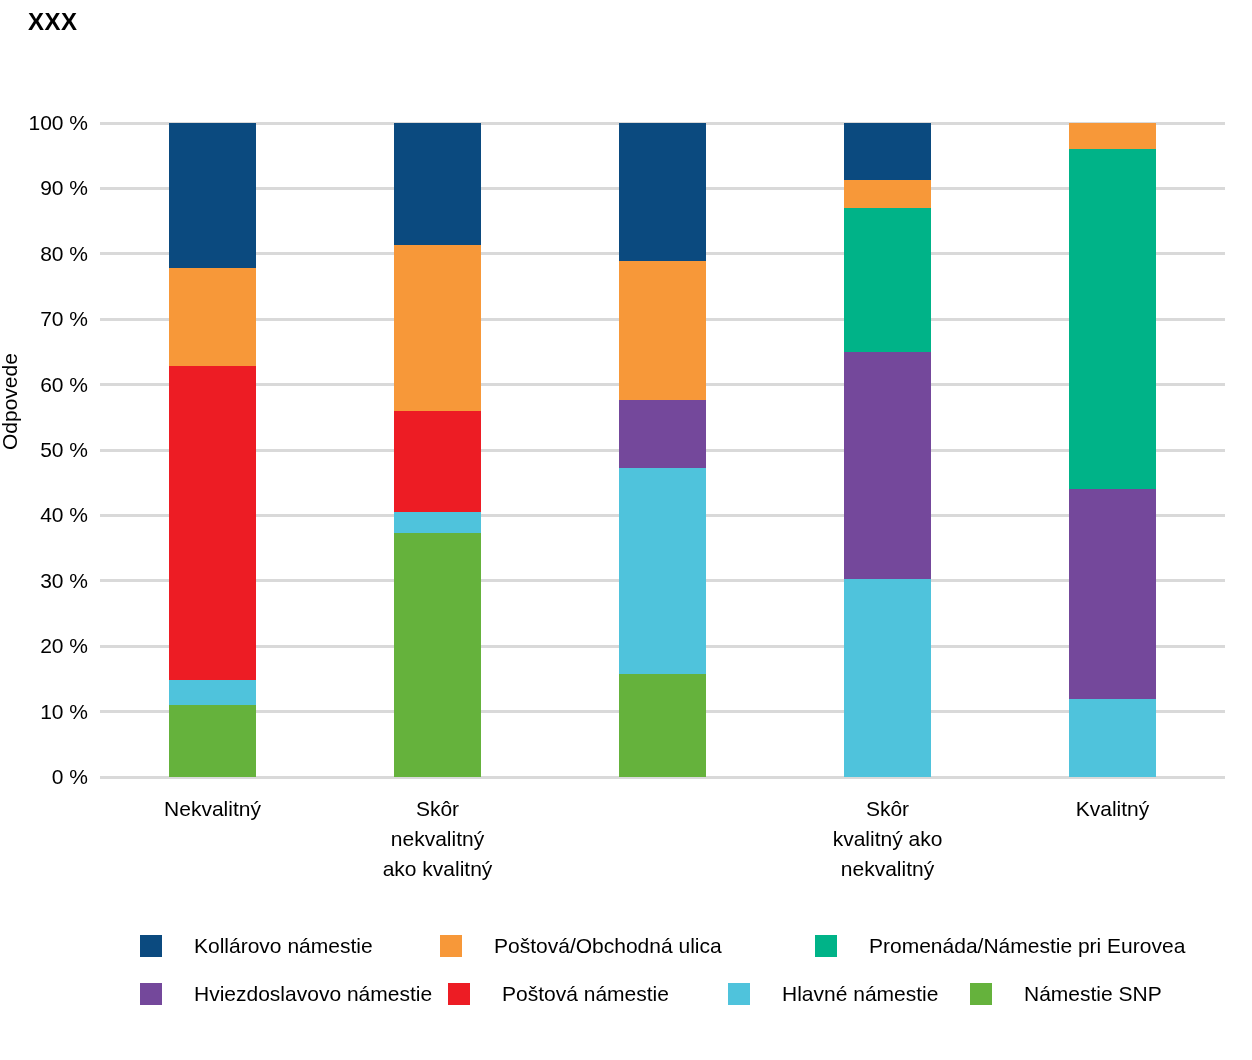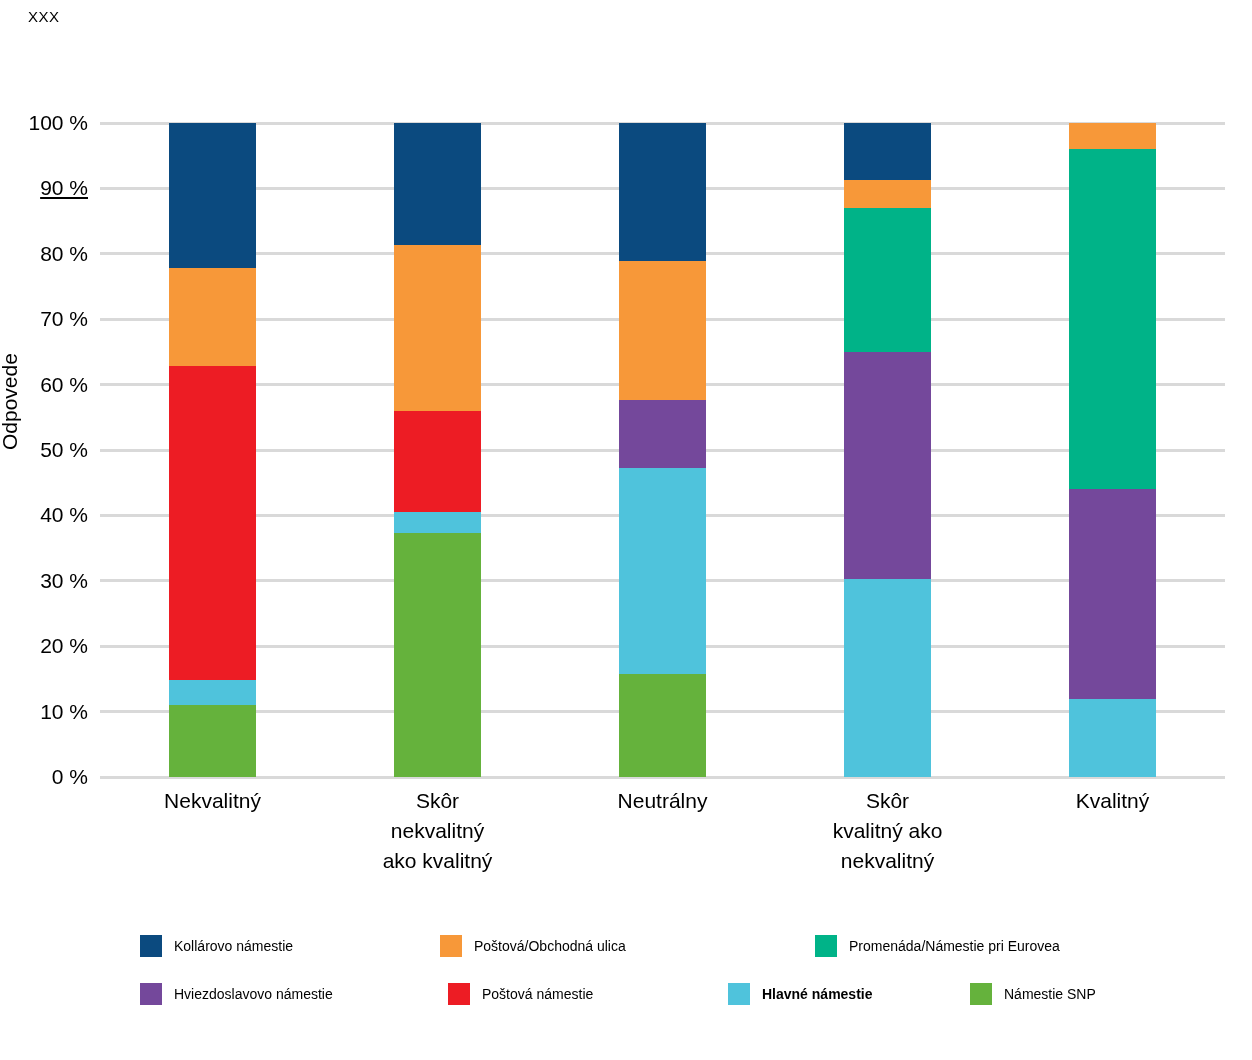--- a/index.html
+++ b/index.html
@@ -15,7 +15,7 @@
   
   .chart-title{
     position:absolute;left:28px;top:8px;
-    font-size:15px;font-weight:normal;letter-spacing:.5px;
+    font-size:24px;font-weight:bold;letter-spacing:.5px;
   }
 
   

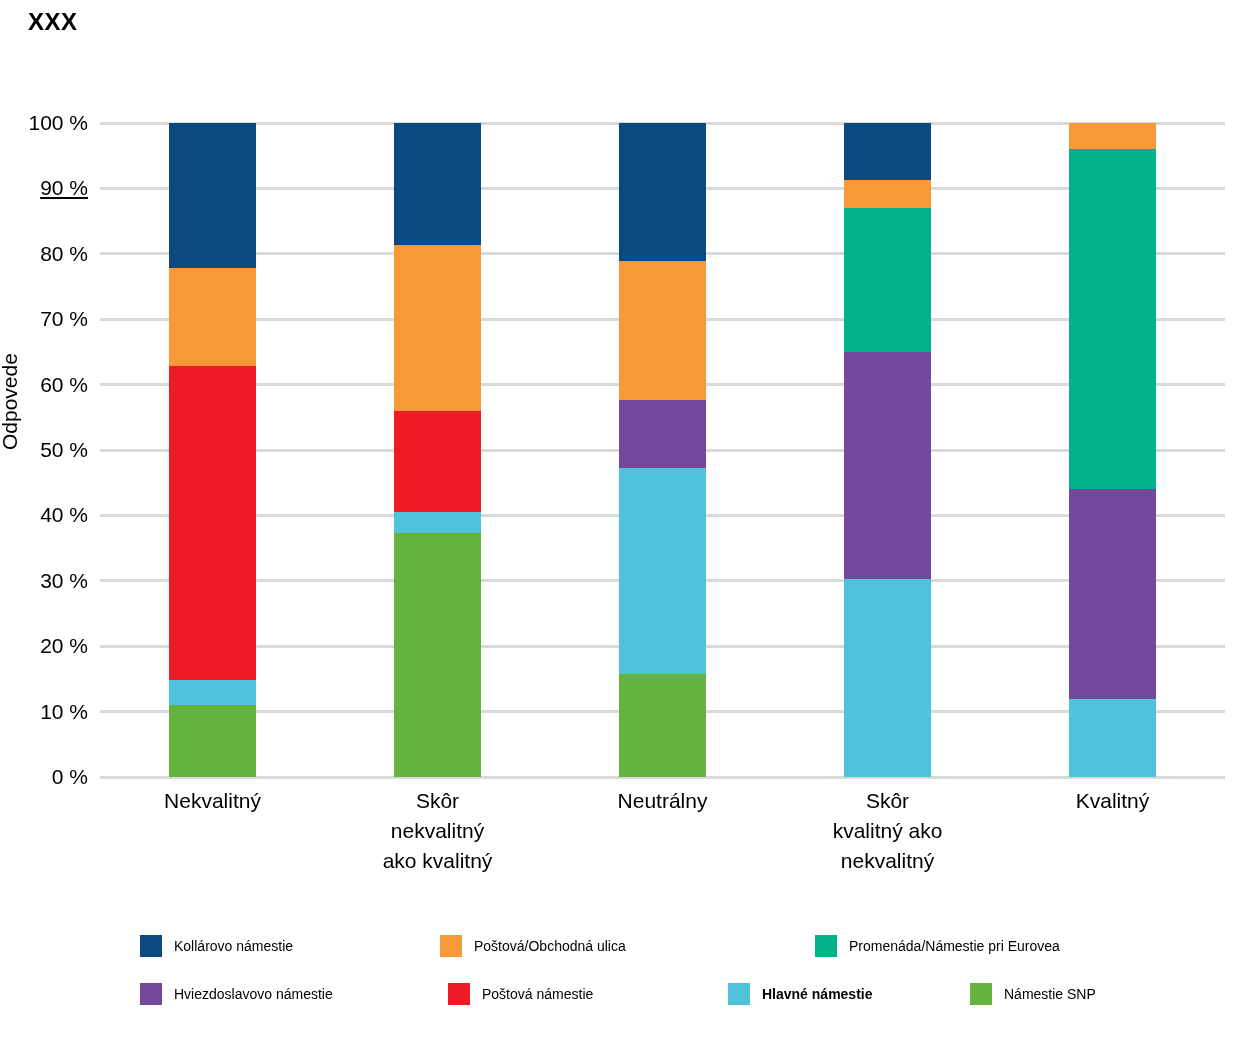--- a/index.html
+++ b/index.html
@@ -94,7 +94,7 @@
 
   <div class="ylabels" id="ylabels">
       <div class="ytick" style="top: 0px;">100 %</div>
-      <div class="ytick" style="top: 65.4px; text-decoration: underline;">90 %</div>
+      <div class="ytick" style="top: 65.4px;">90 %</div>
       <div class="ytick" style="top: 130.8px;">80 %</div>
       <div class="ytick" style="top: 196.2px;">70 %</div>
       <div class="ytick" style="top: 261.6px;">60 %</div>

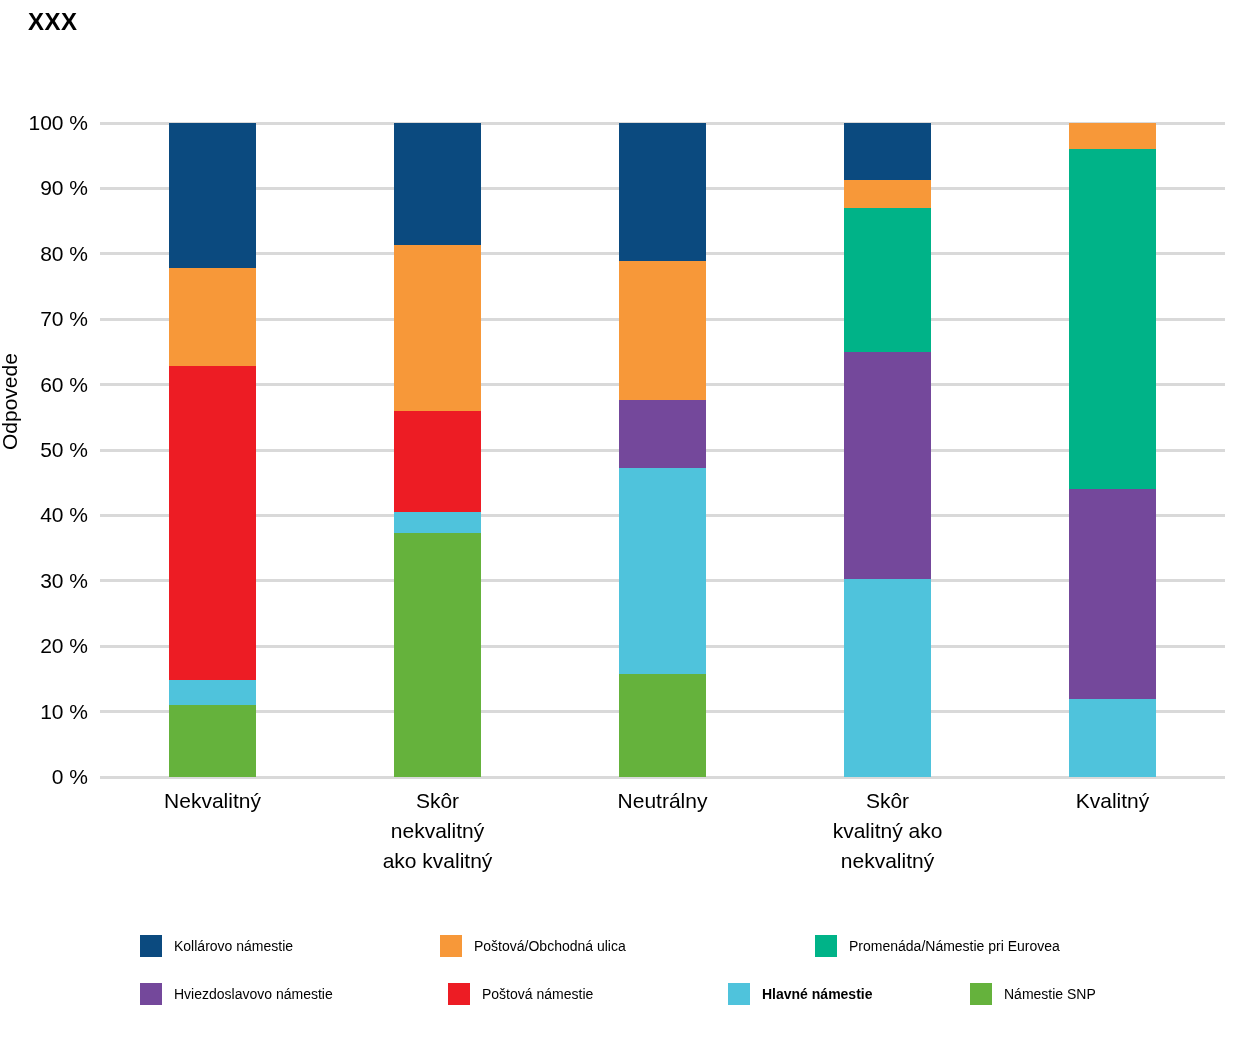--- a/index.html
+++ b/index.html
@@ -63,7 +63,7 @@
   
   .xlabels{position:absolute;left:100px;top:786px;width:1125px;height:110px;}
   .xlabel{
-    position:absolute;top:0;
+    position:absolute;top:8px;
     text-align:center;
     font-size:21px;line-height:30px;
     white-space:pre-line;

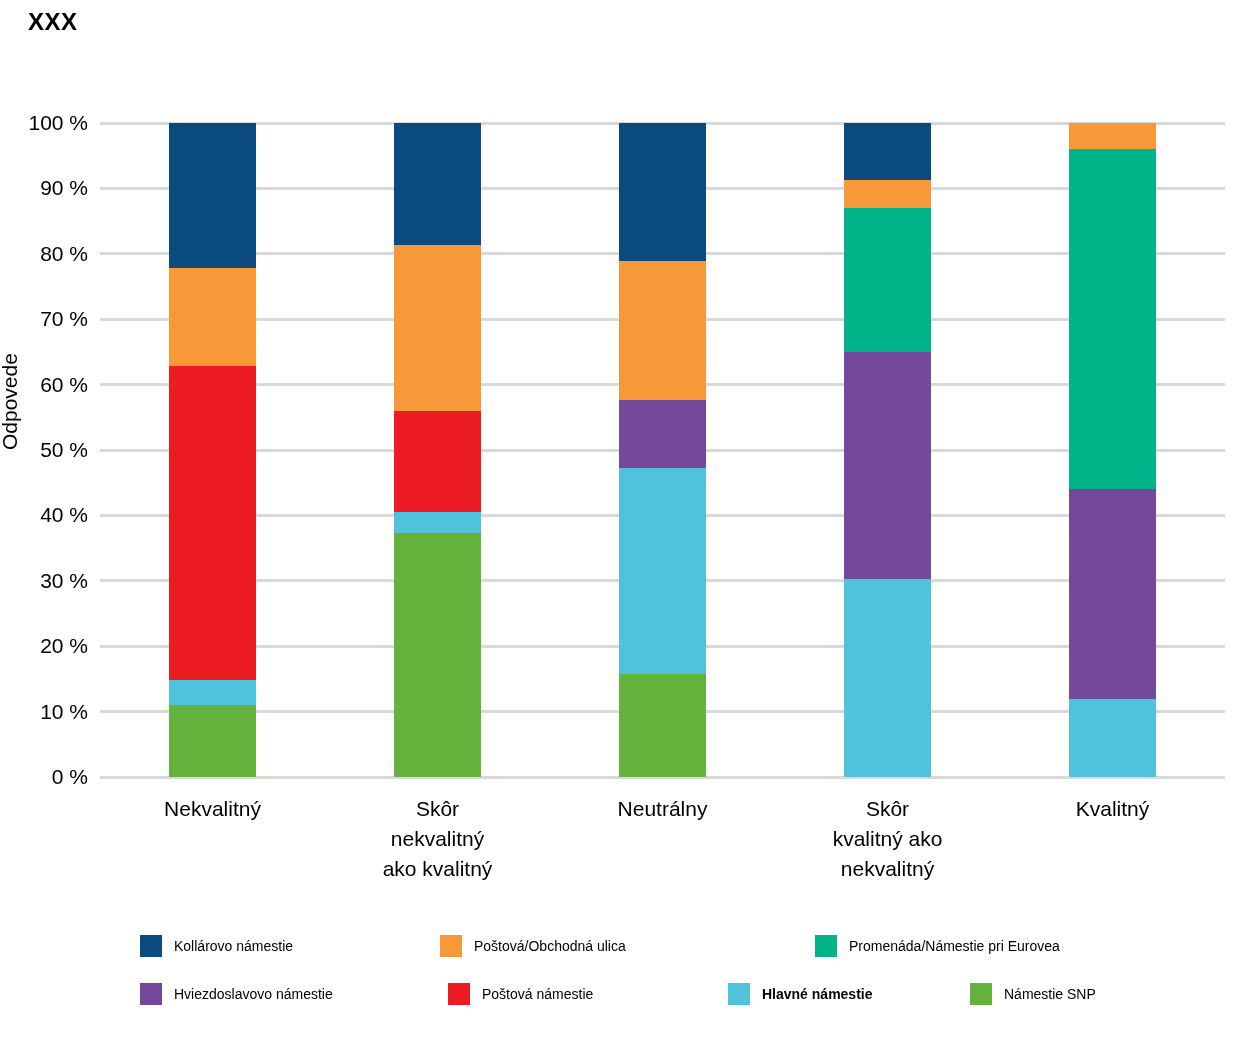--- a/index.html
+++ b/index.html
@@ -173,7 +173,6 @@
       <div class="xlabel" style="left: 225px; width: 225px;">Skôr
 nekvalitný
 ako kvalitný</div>
-      <div class="xlabel" style="left: 450px; width: 225px;">Neutrálny</div>
       <div class="xlabel" style="left: 675px; width: 225px;">Skôr
 kvalitný ako
 nekvalitný</div>

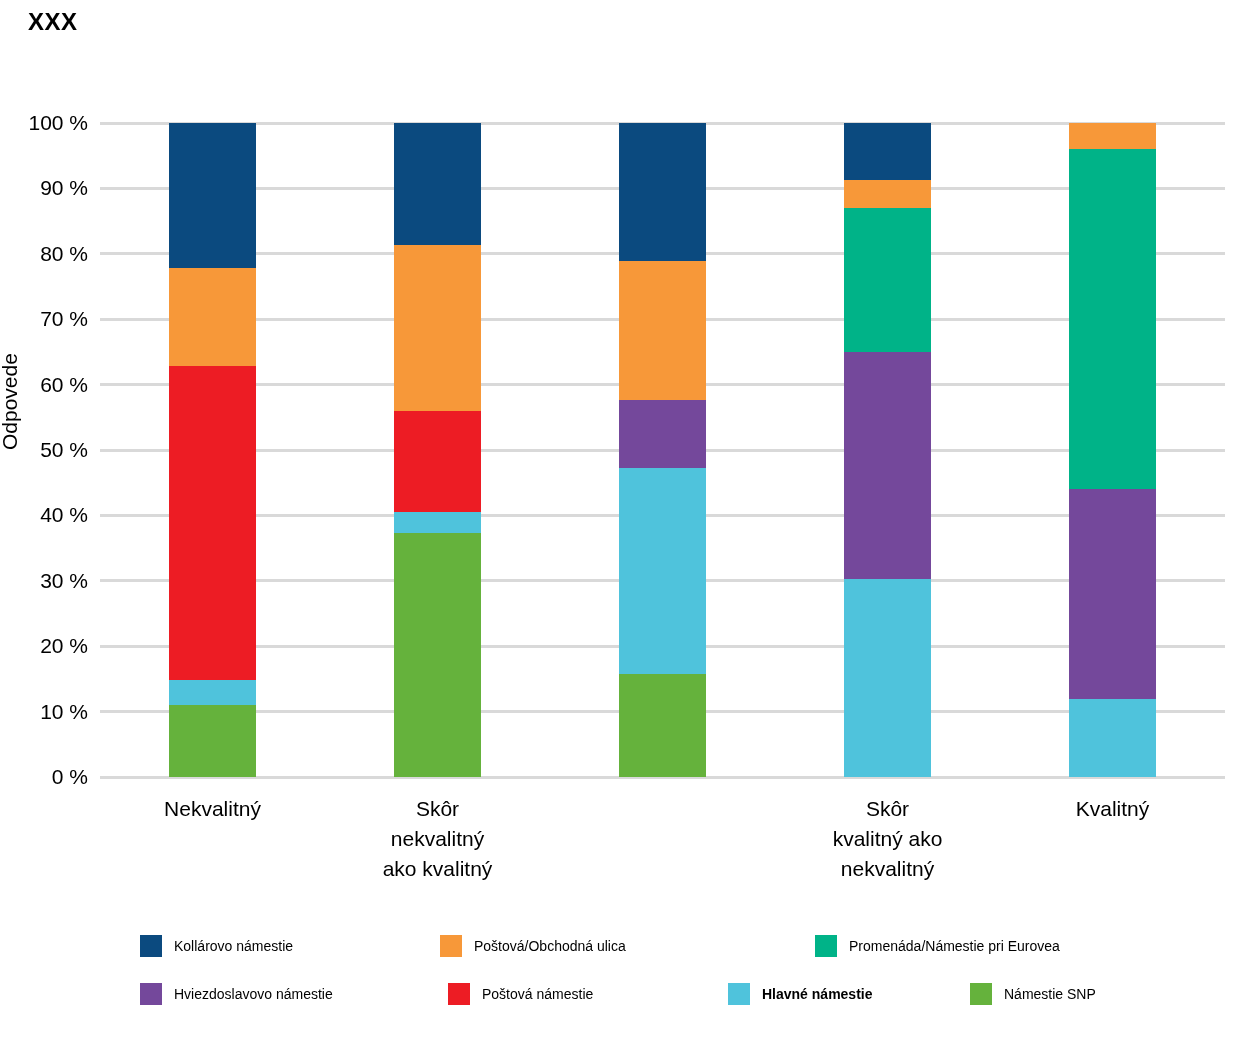--- a/index.html
+++ b/index.html
@@ -81,7 +81,7 @@
   .swatch{
     width:22px;height:22px;flex:none;margin-right:12px;
   }
-  .legend-label{font-size:14px;line-height:22px;}
+  .legend-label{font-size:21px;line-height:22px;margin-left:20px;}
 </style>
 </head>
 <body>

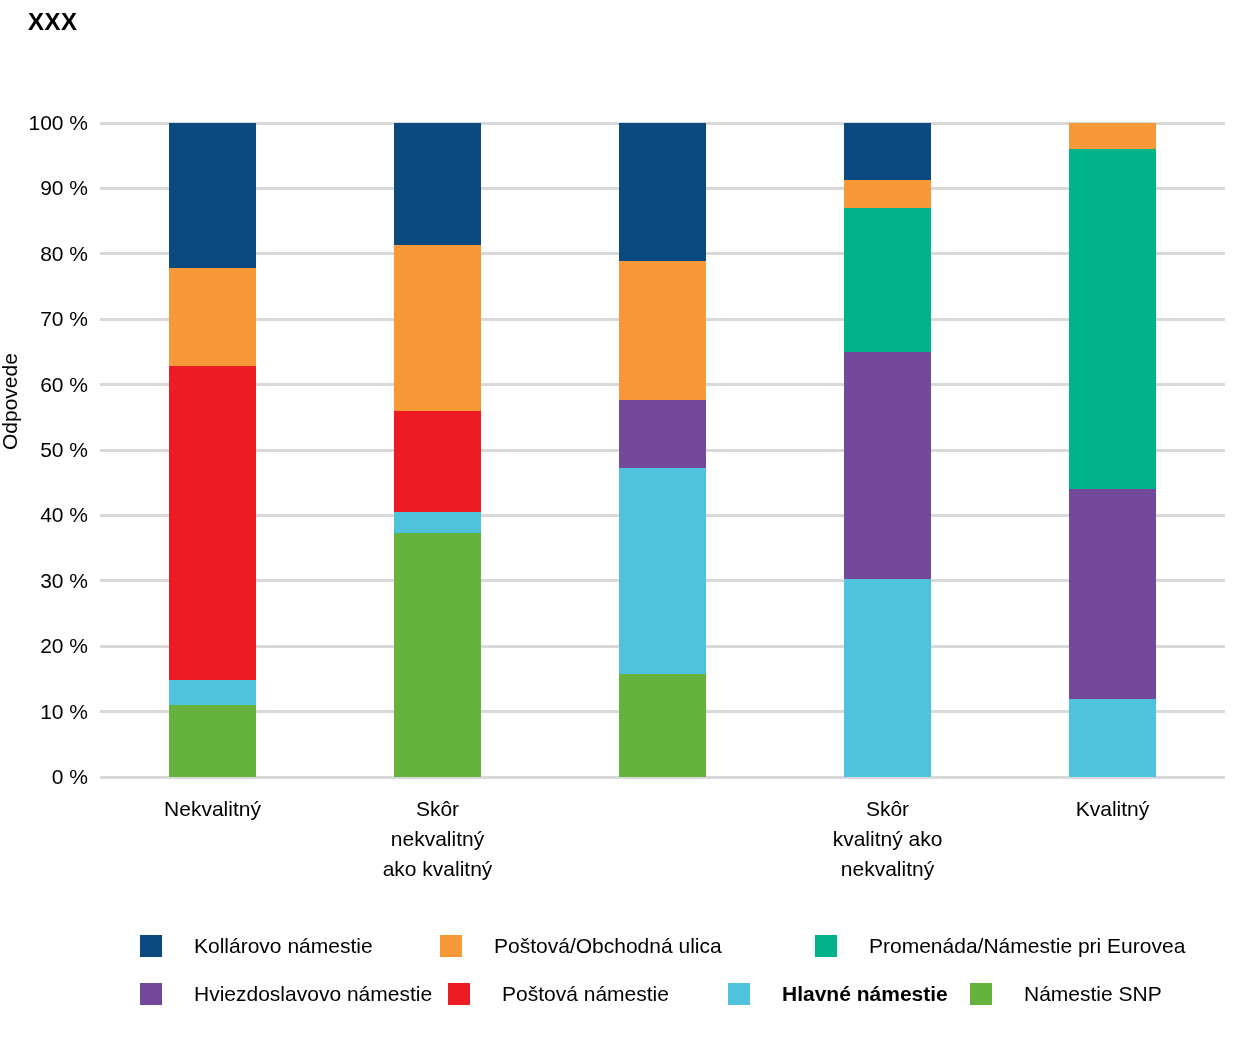--- a/index.html
+++ b/index.html
@@ -200,7 +200,7 @@
         <span class="swatch" style="background: rgb(237, 28, 36);"></span>
         <span class="legend-label">Poštová námestie</span>
       </div>
-      <div class="legend-item" style="left: 728px; top: 48px; font-weight: bold;">
+      <div class="legend-item" style="left: 728px; top: 48px;">
         <span class="swatch" style="background: rgb(79, 195, 220);"></span>
         <span class="legend-label">Hlavné námestie</span>
       </div>

